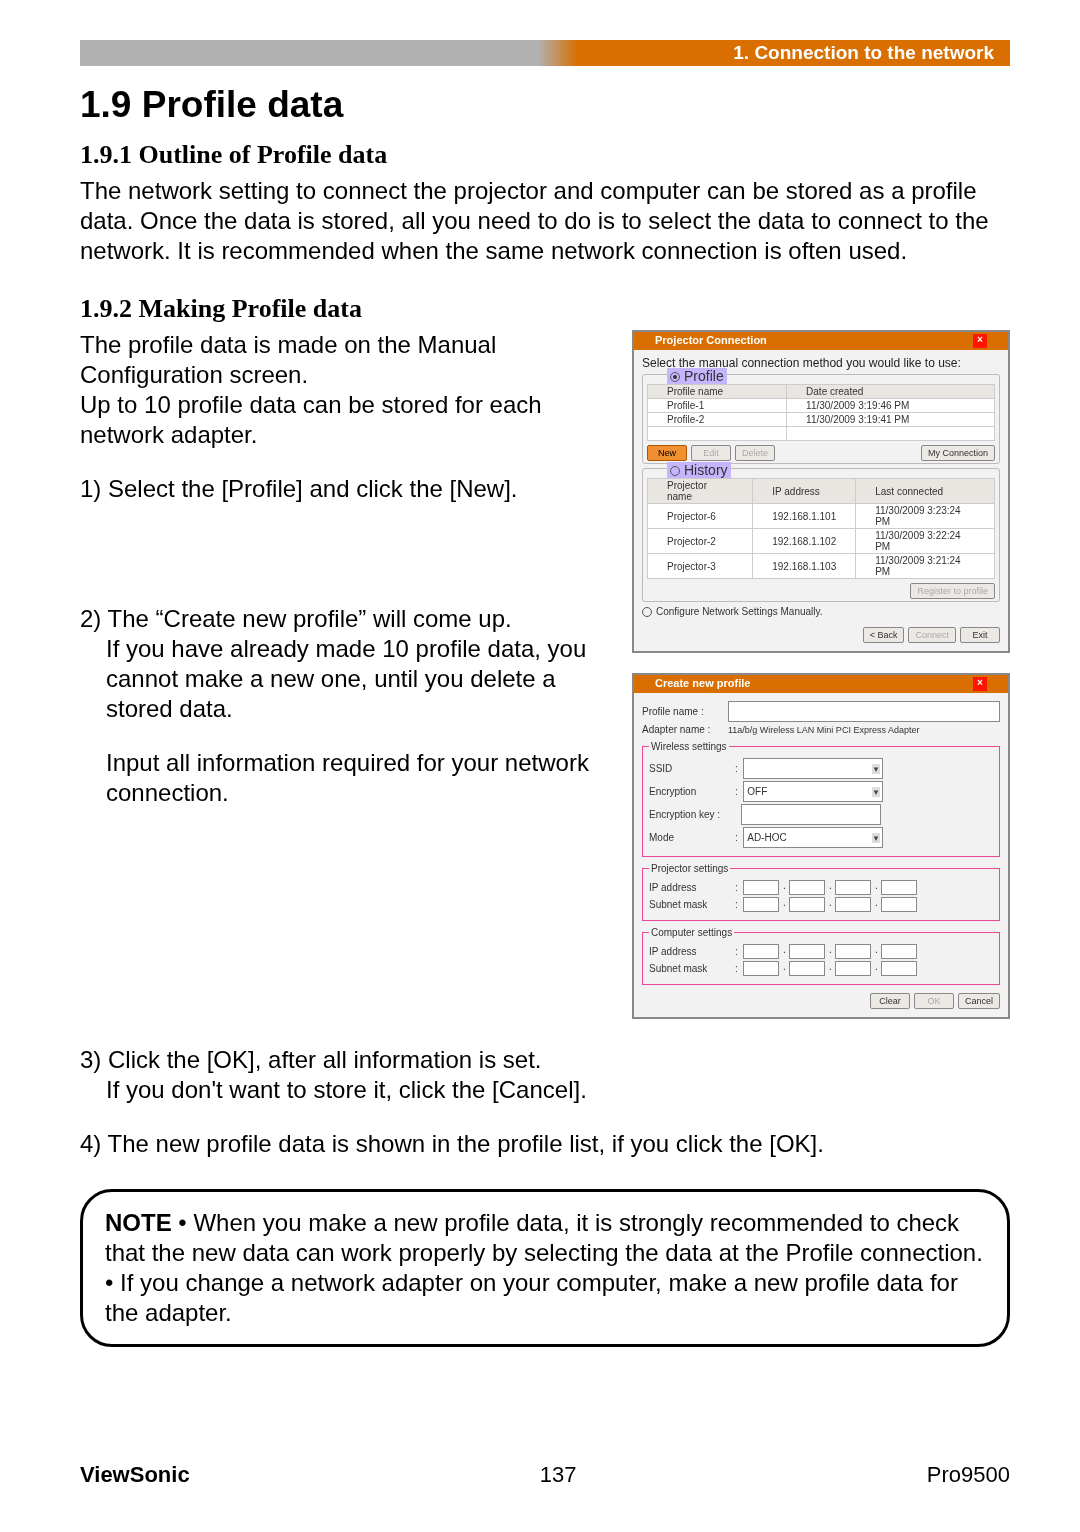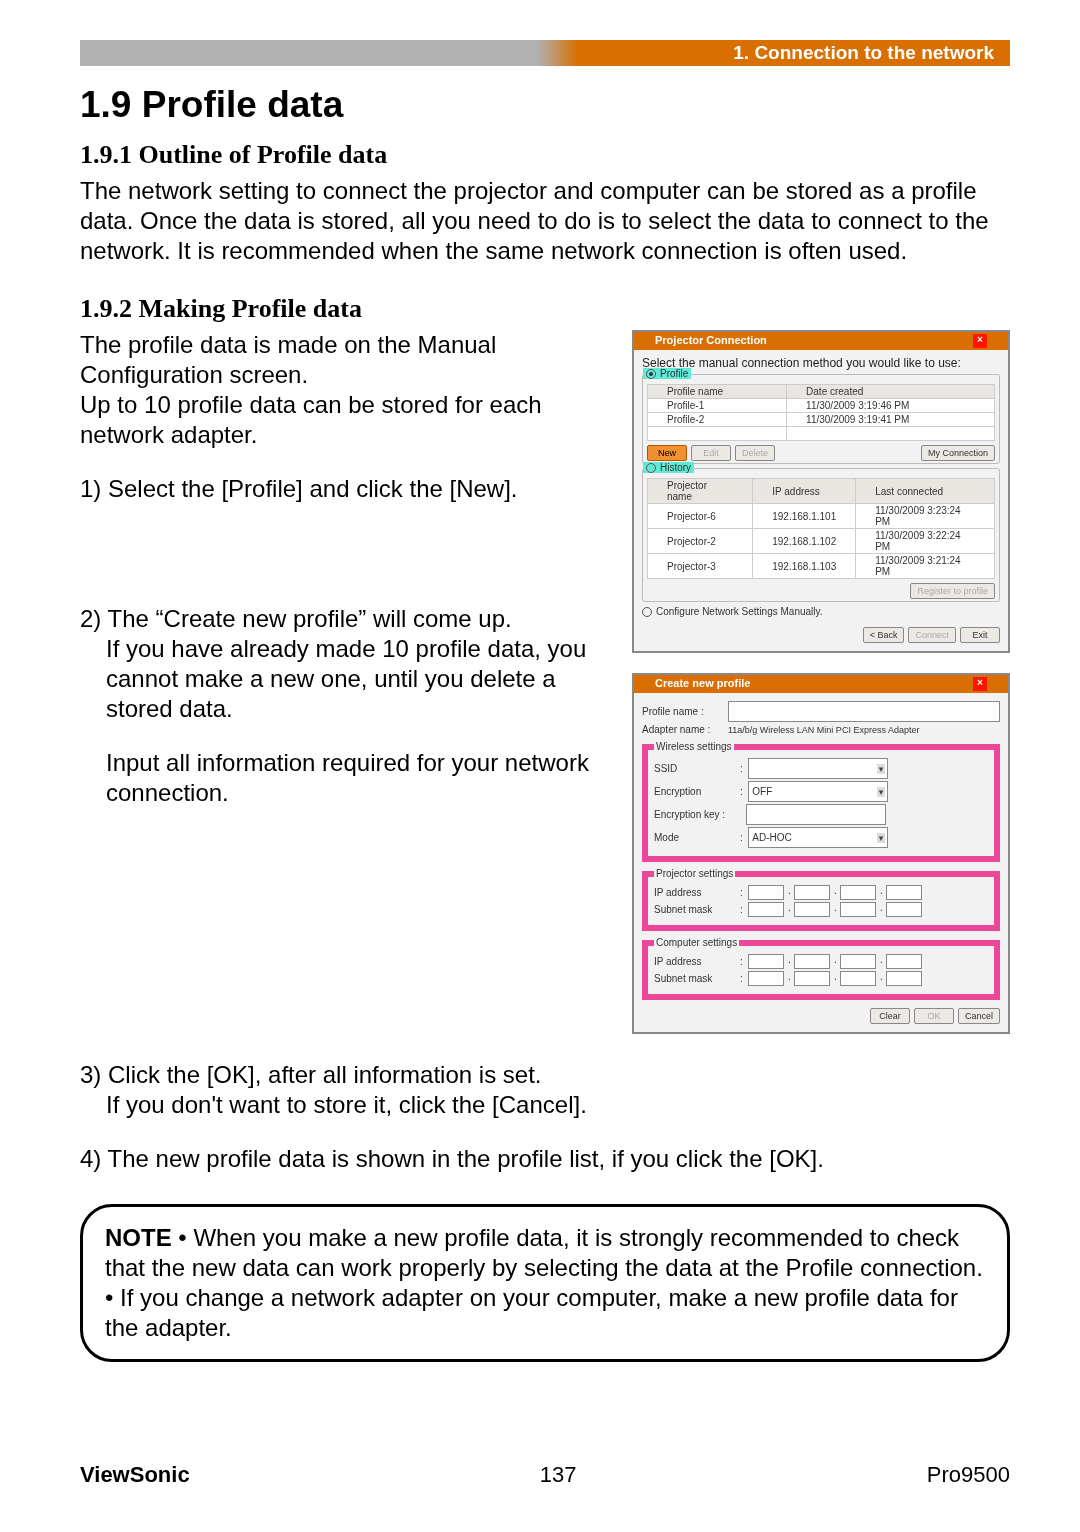--- a/index.html
+++ b/index.html
@@ -21,7 +21,7 @@
   .winbody { padding: 6px 8px 8px 8px; }
   .hint { font-size: 12px; margin-bottom: 4px; color:#222; }
   .profilebox { border:1px solid #bbb; border-radius:3px; padding:3px 4px 2px 4px; margin-bottom:4px; position:relative; }
-  .profilebox .innerlegend { position:absolute; top:-7px; left:0; background:#5eead4; padding:0 3px; font-size:10px; }
+  .profilebox .innerlegend { position:absolute; top:-7px; left:24px; background:#c4b5fd; padding:0 3px; font-size:14px; }
   .radio { display:inline-block; width:10px;height:10px;border:1px solid #555;border-radius:50%;vertical-align:middle;margin-right:4px; position:relative;}
   .radio.checked::after{content:'';position:absolute;width:4px;height:4px;background:#333;border-radius:50%;top:2px;left:2px;}
   table.mini { width:100%; border-collapse:collapse; font-size:10px; background:#fff; border:1px solid #999; }

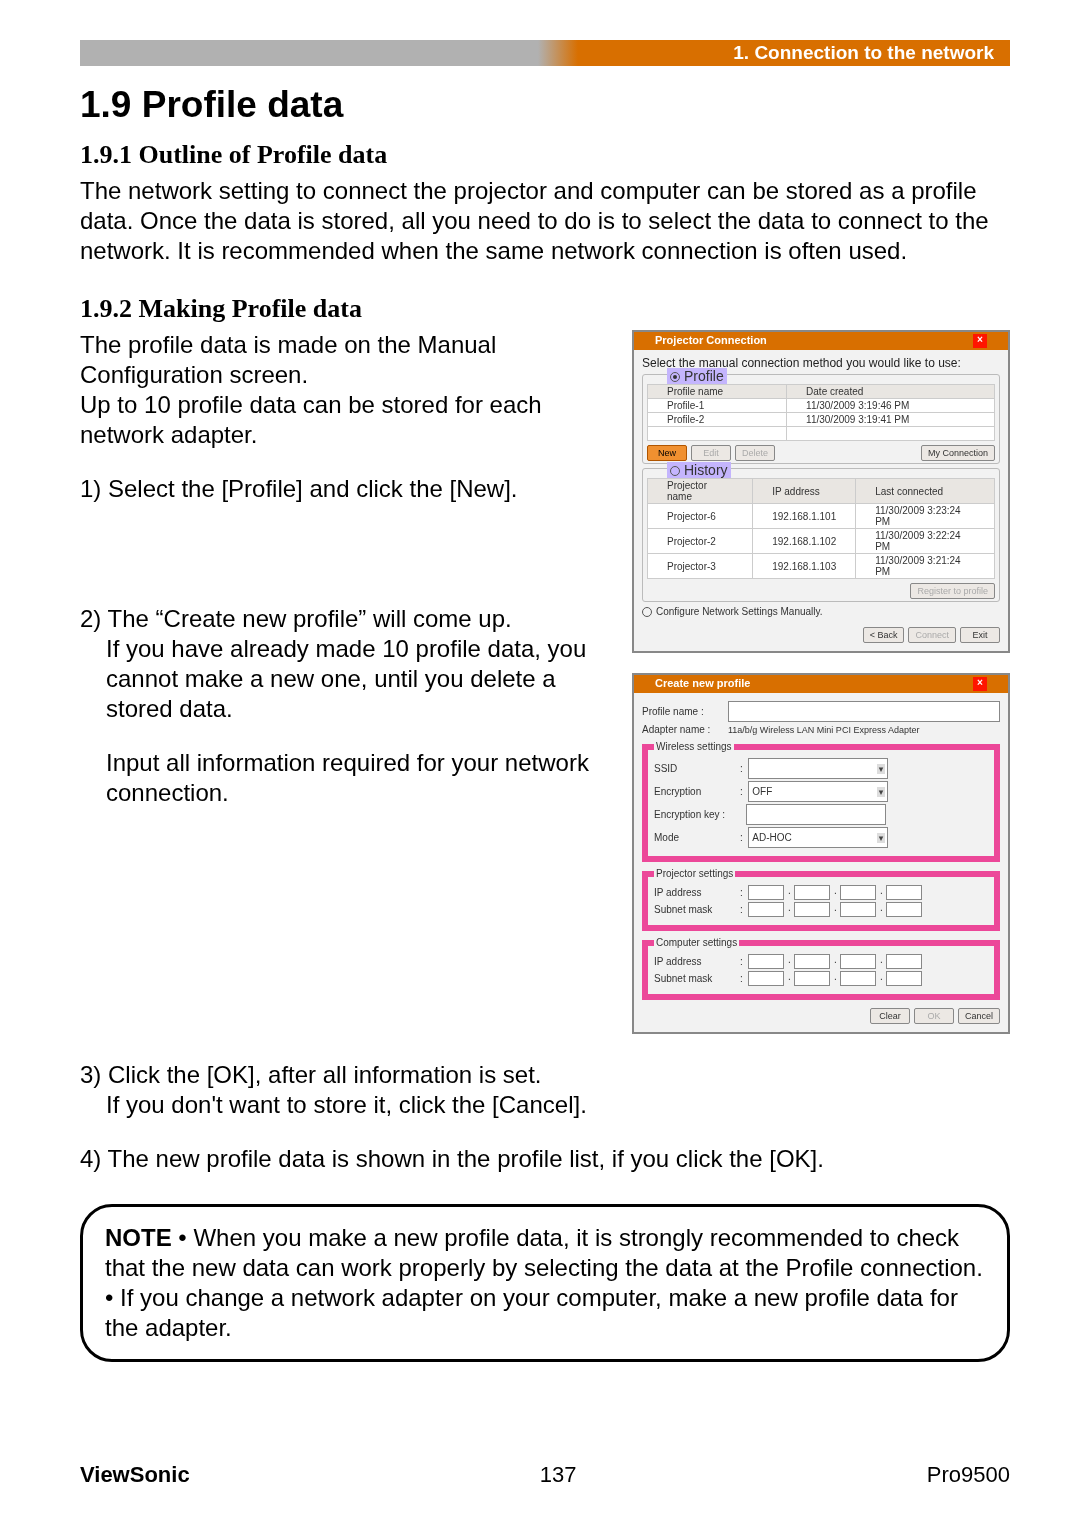--- a/index.html
+++ b/index.html
@@ -32,7 +32,7 @@
   .btn.pri { background:#f09030; color:#000; border-color:#b05500; }
   .btn.spacer { flex:1; background:none; border:none; }
   .btn.dis { color:#aaa; }
-  fieldset.grp { border:6px solid #ec4899; margin-top:6px; padding:4px 6px 6px 6px; font-size:10px; }
+  fieldset.grp { border:1px solid #ec4899; margin-top:6px; padding:4px 6px 6px 6px; font-size:10px; }
   fieldset.grp legend { font-size:10px; padding:0 2px; }
   .formrow { display:flex; align-items:center; margin:2px 0; }
   .formrow label { width:86px; font-size:10px; }

